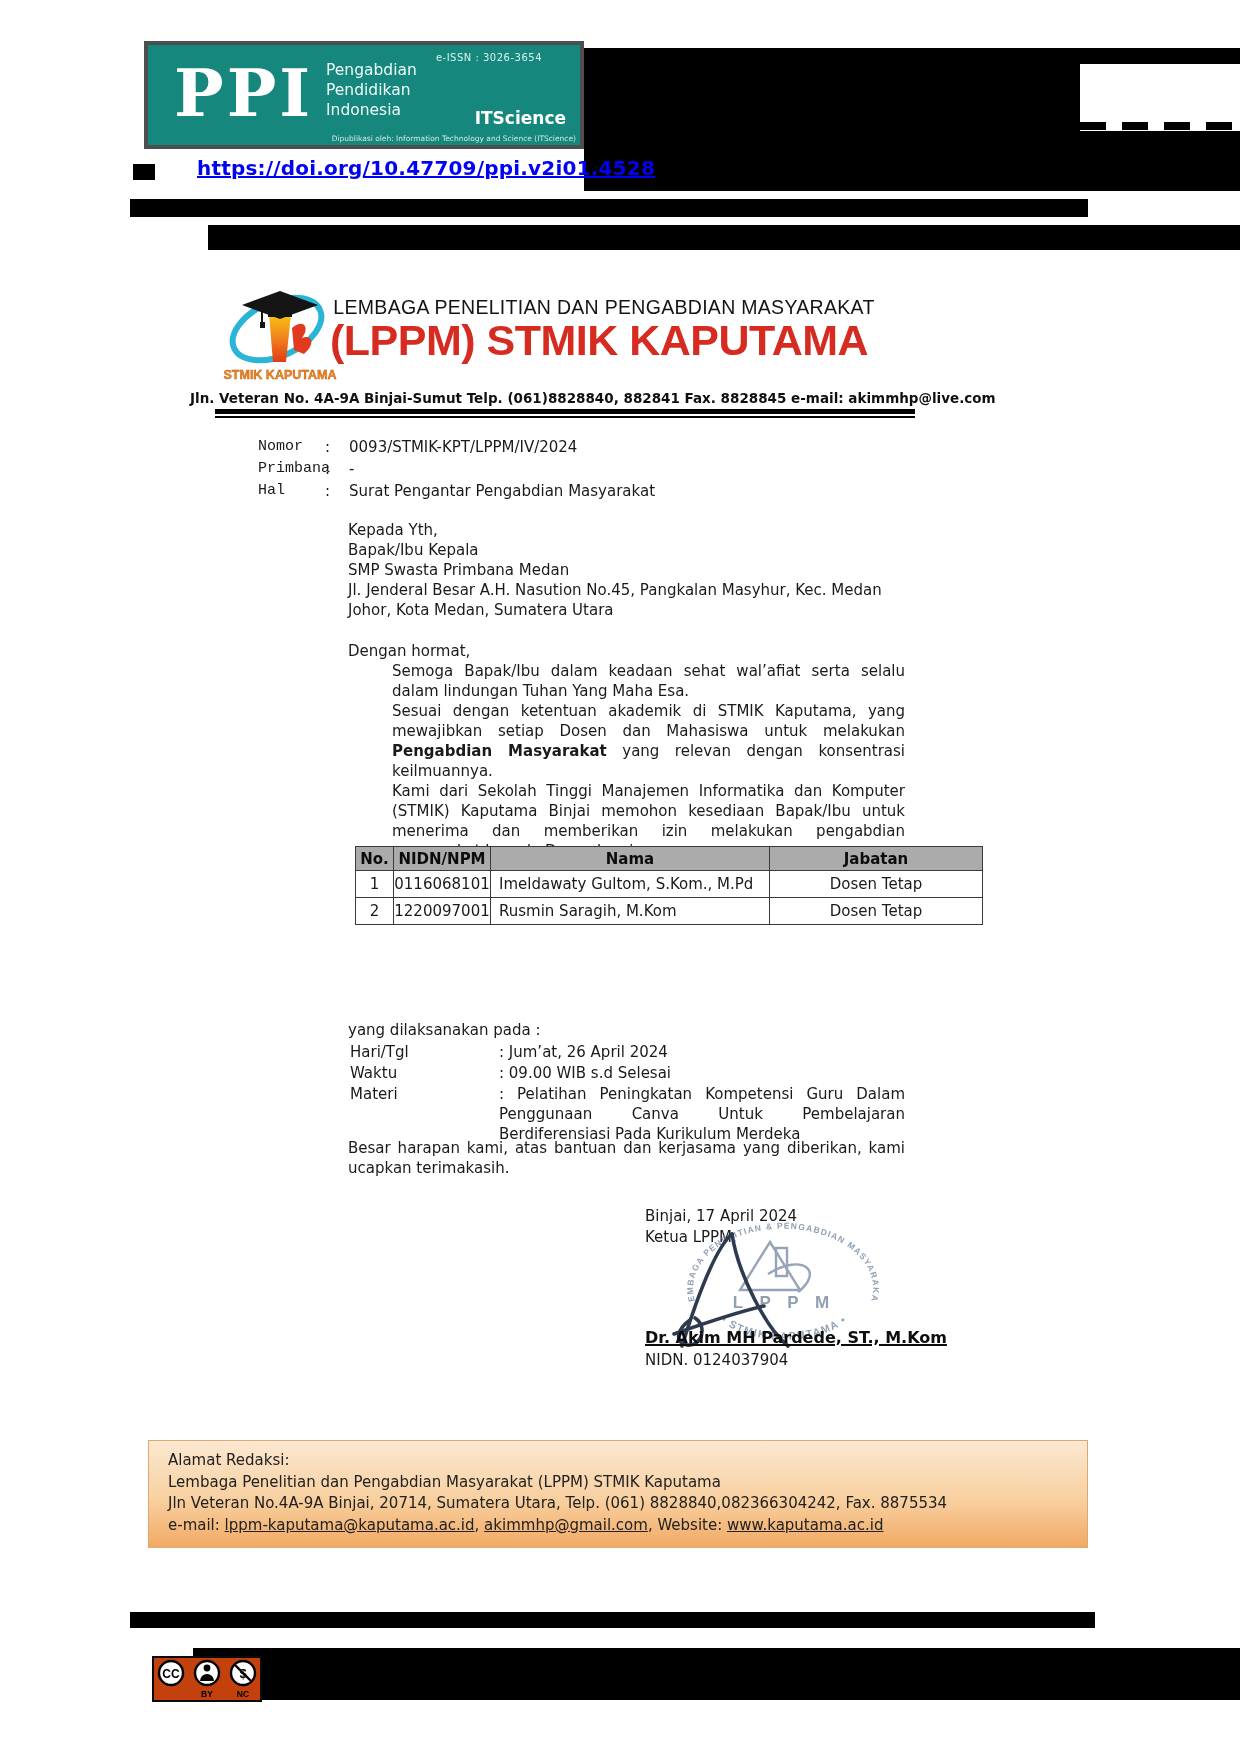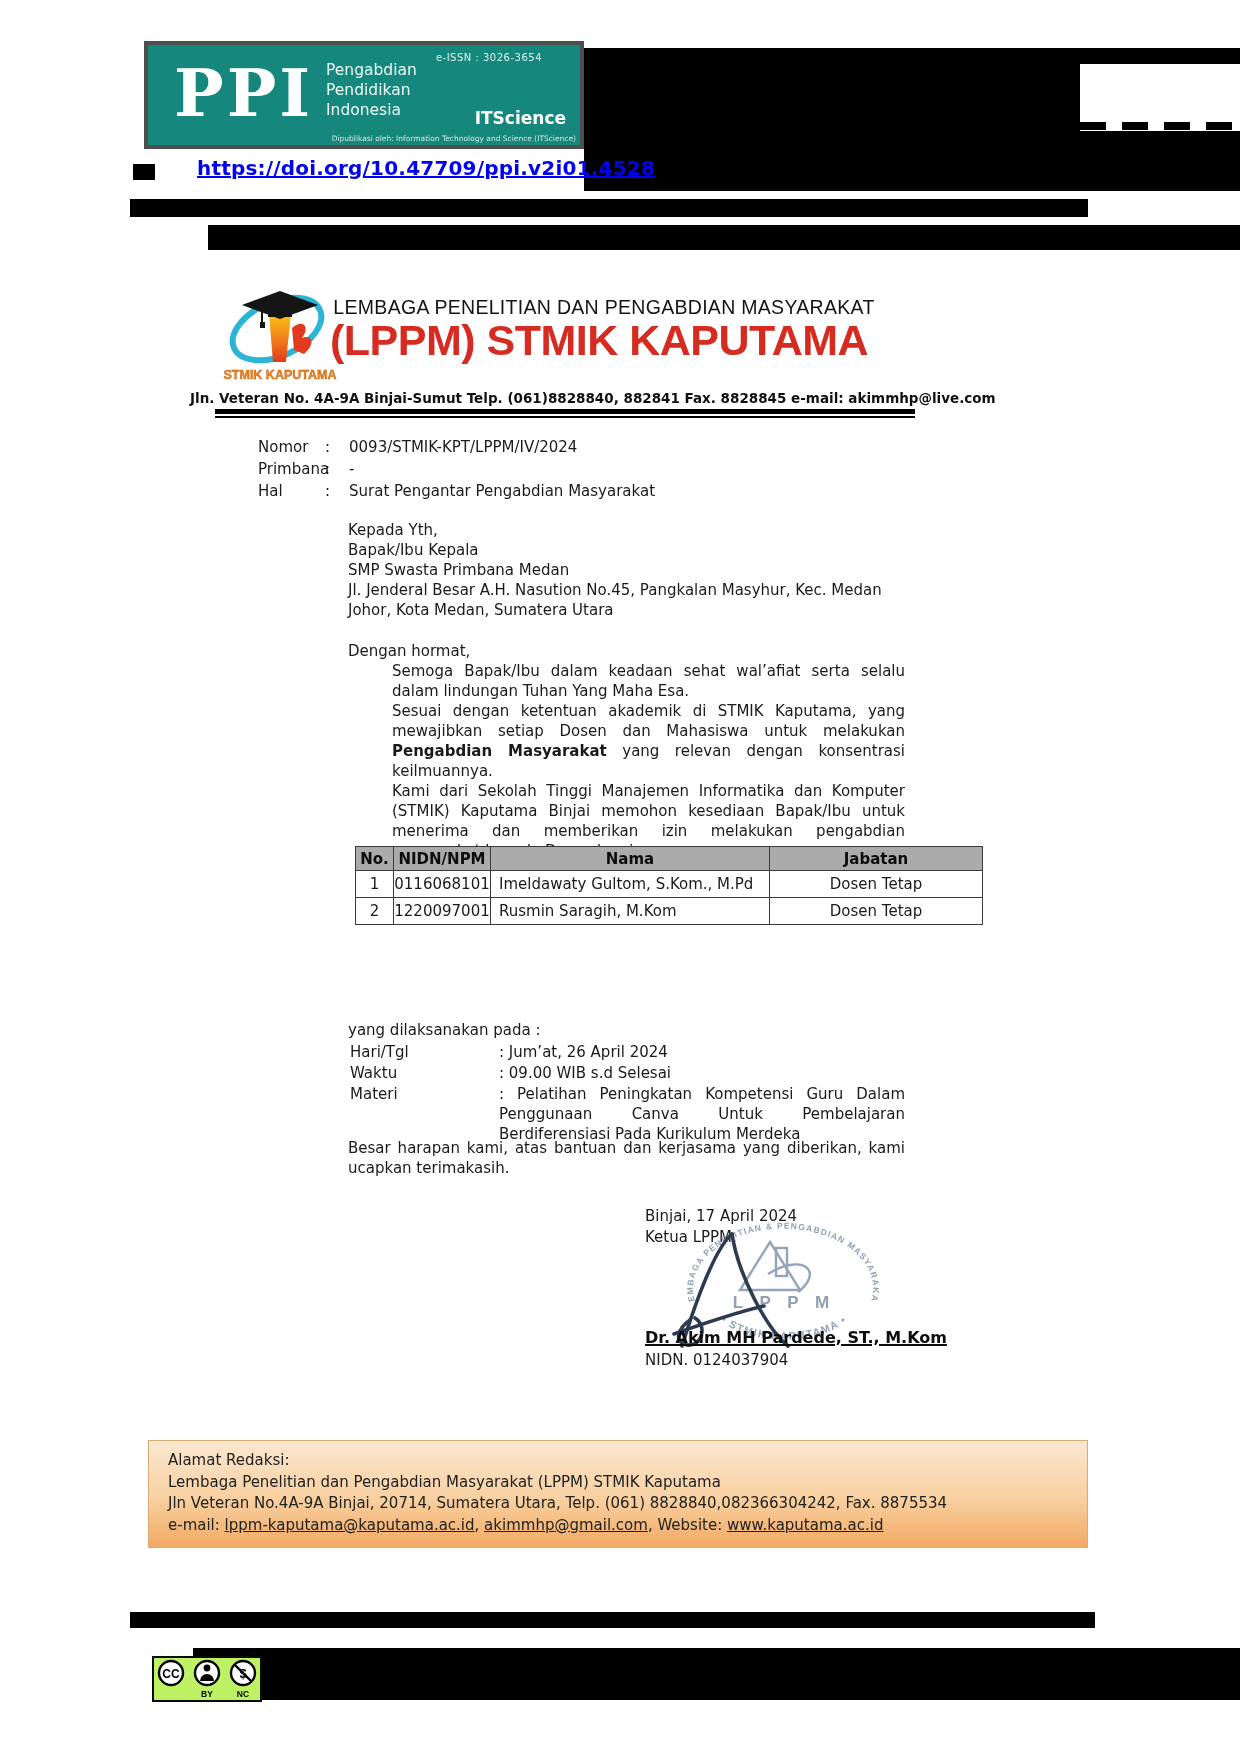--- a/index.html
+++ b/index.html
@@ -79,7 +79,7 @@
   
   .meta { left:258px; top:436px; font-size:15px; line-height:22px; }
   .meta .row { display:flex; }
-  .meta .lbl { width:67px; }
+  .meta .lbl { width:67px;font-family:Liberation Mono, monospace; }
   .meta .sep { width:24px; }
 
   

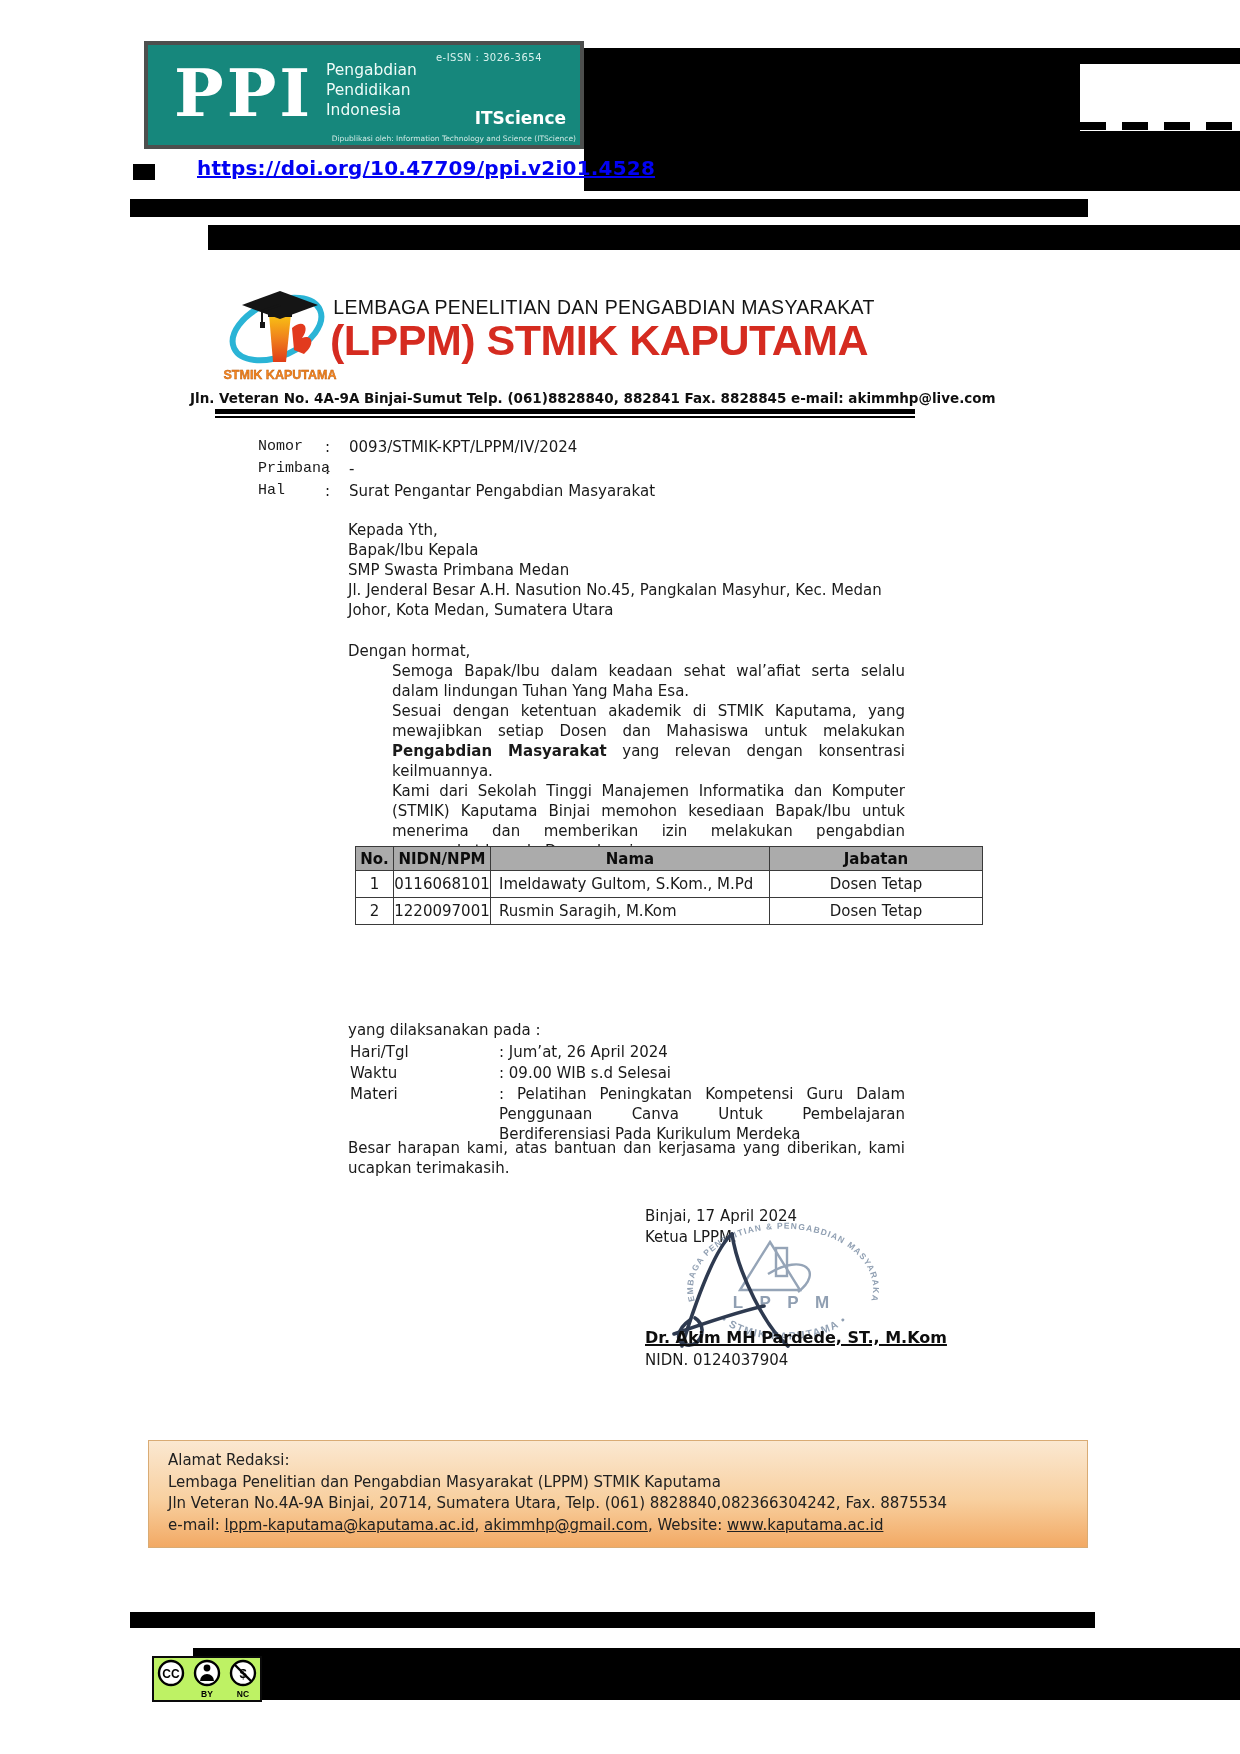--- a/index.html
+++ b/index.html
@@ -135,7 +135,7 @@
   
   .cc-badge {
     left:152px; top:1656px; width:110px; height:46px;
-    background:#bef264; border:2px solid #0a0a0a; z-index:5;
+    background:#c2410c; border:2px solid #0a0a0a; z-index:5;
   }
 </style>
 </head>

